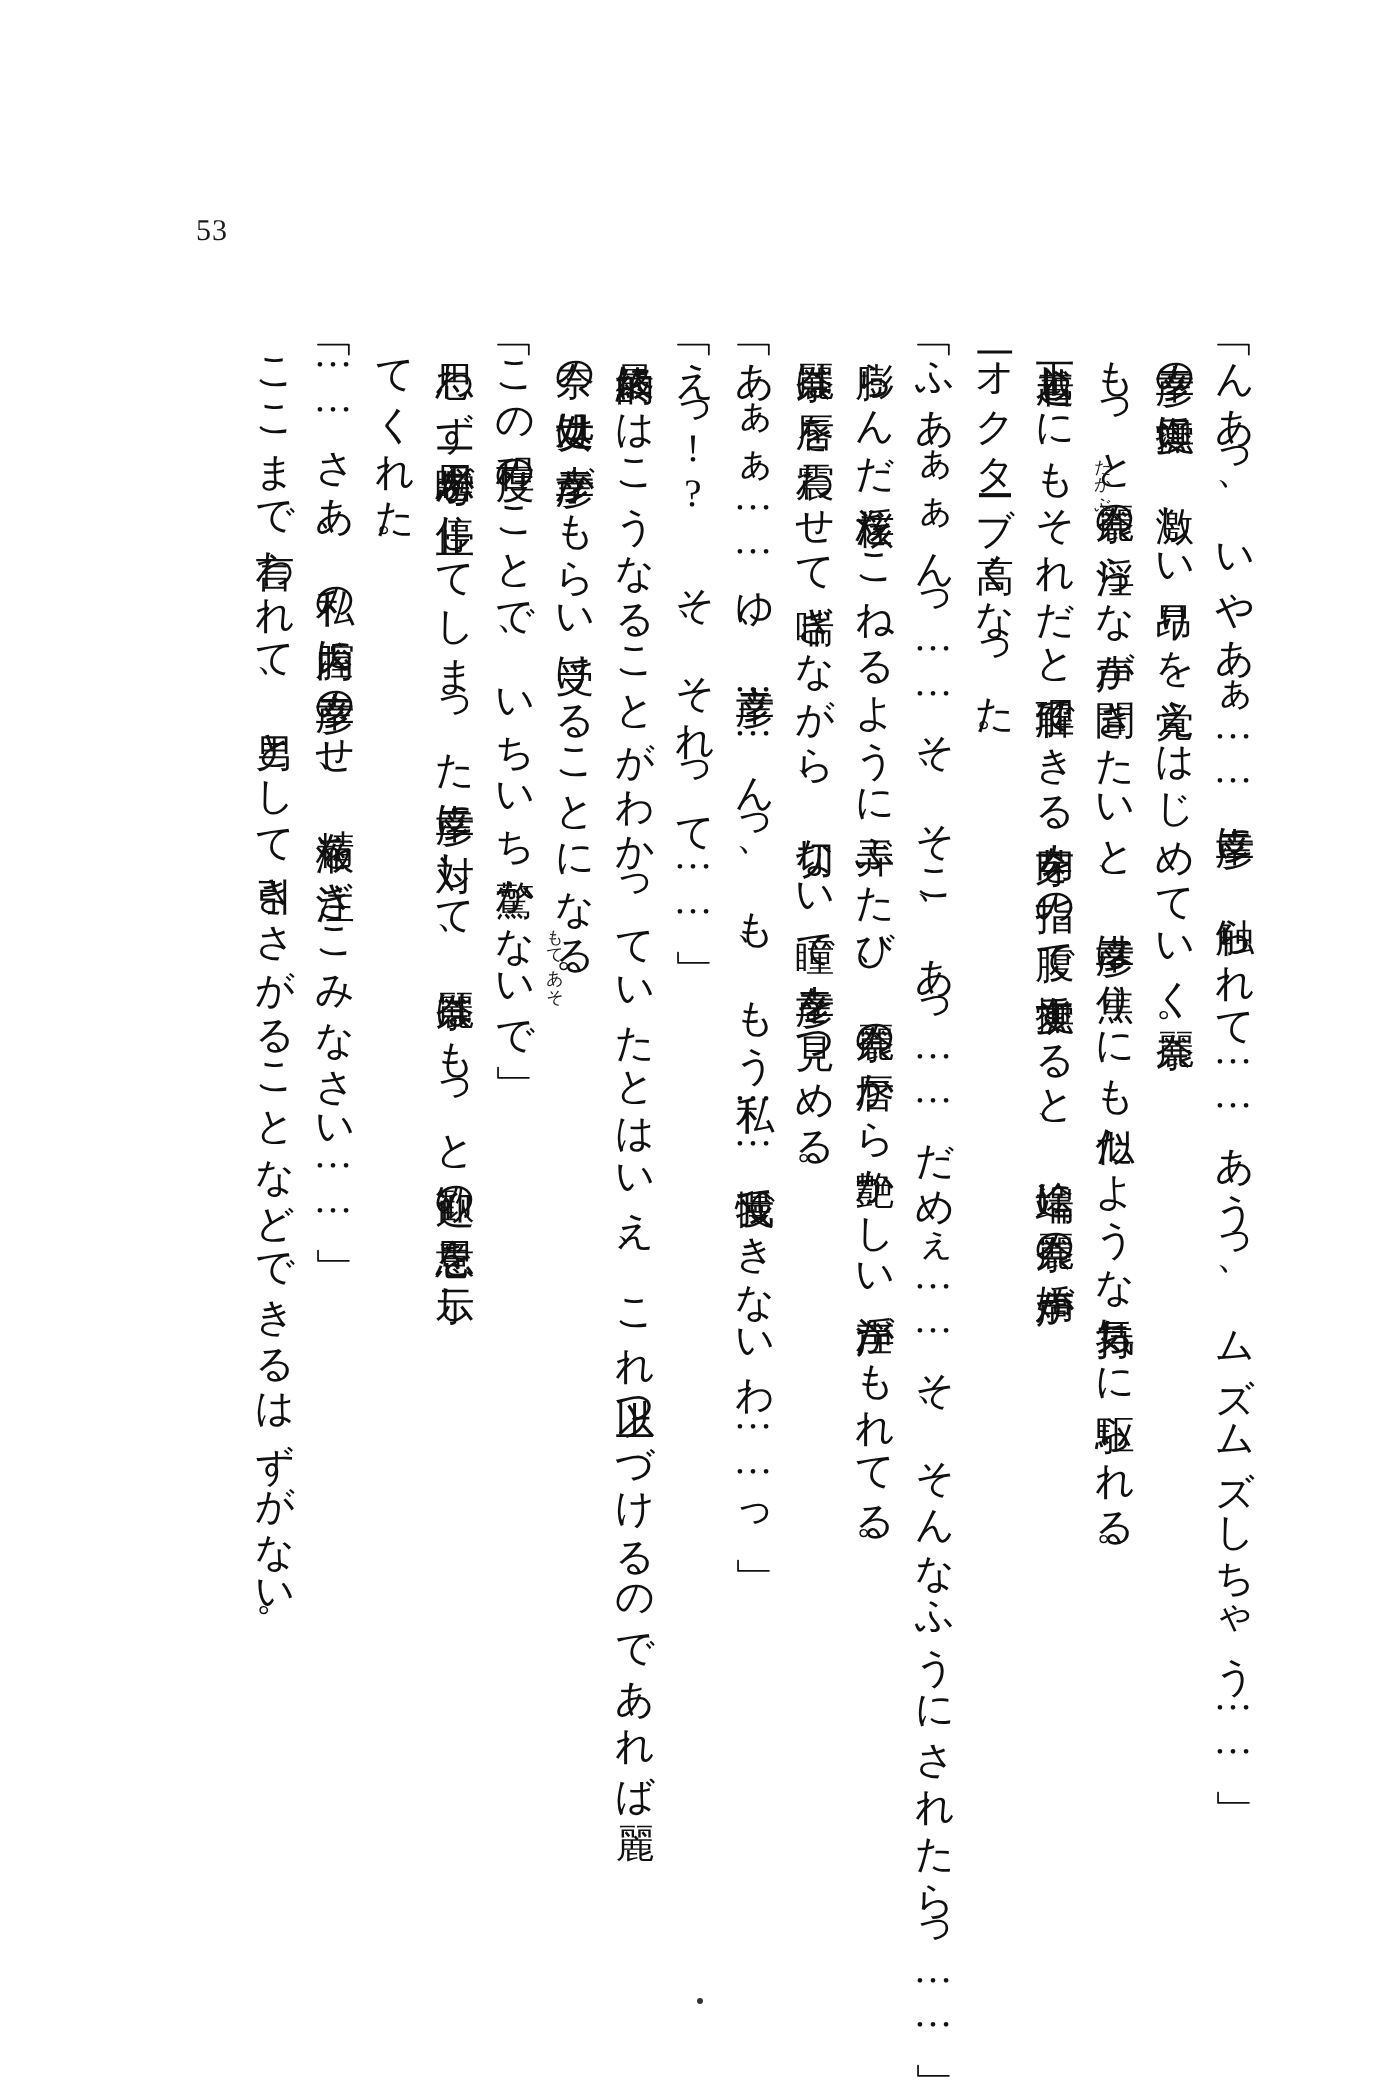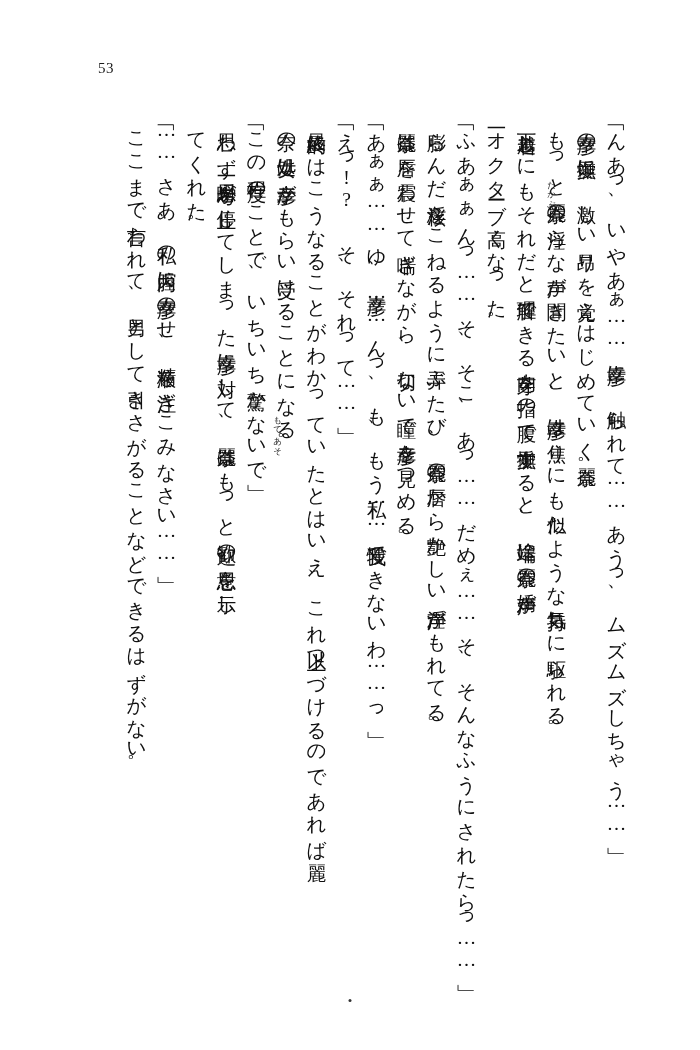--- a/index.html
+++ b/index.html
@@ -20,6 +20,7 @@
     position: absolute;
     inset: 0;
     background: #ffffff;
+    margin-top: 48px;
   }
 
   

